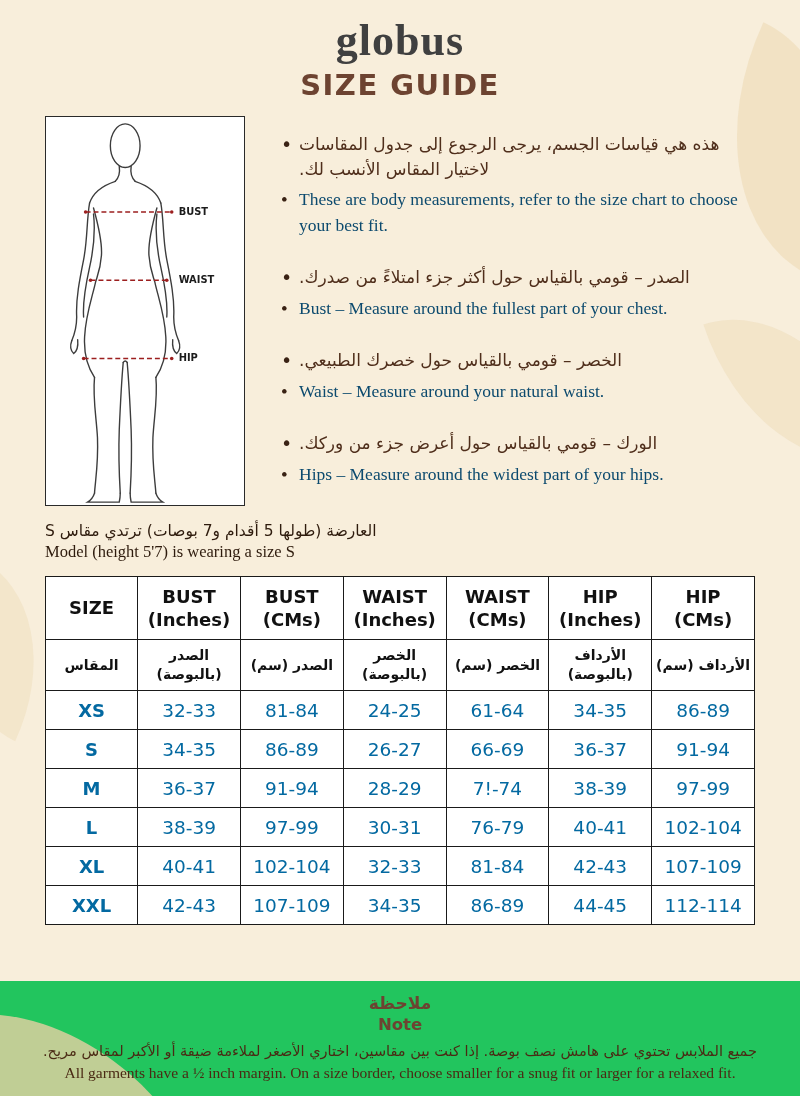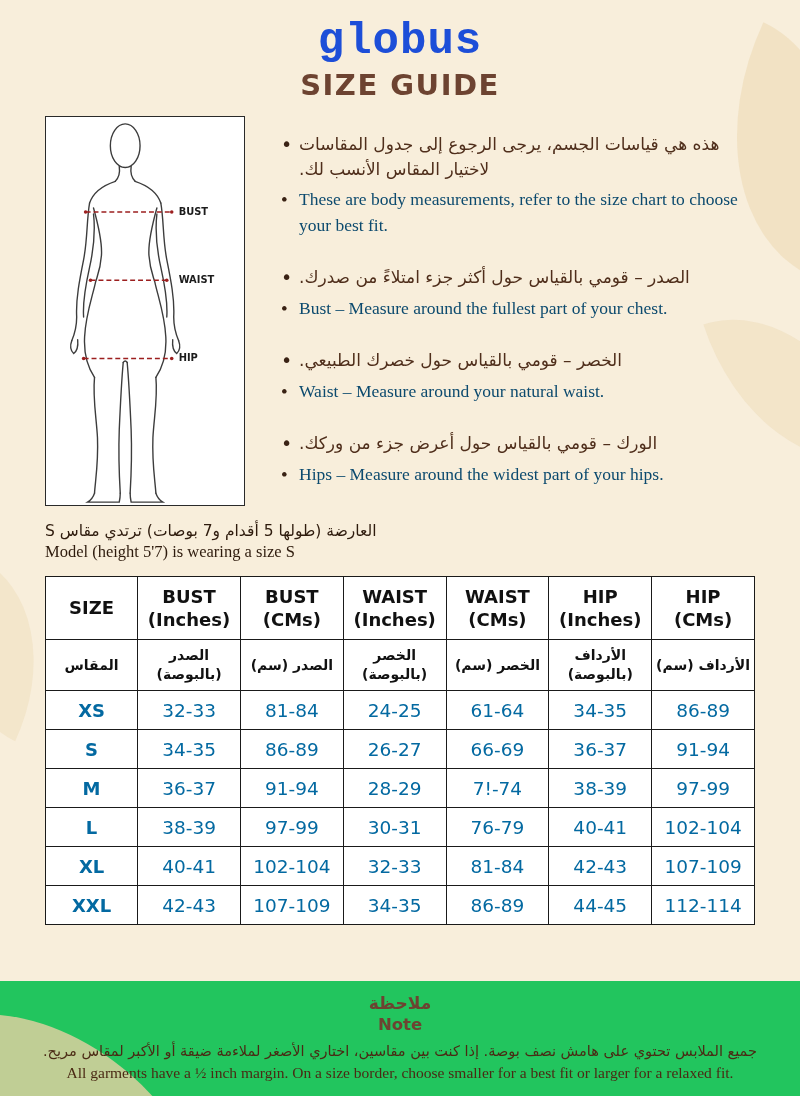--- a/index.html
+++ b/index.html
@@ -12,8 +12,8 @@
   .leaf-l{width:110px;height:150px;left:-58px;top:575px;transform:rotate(205deg);opacity:.45;}
   
   .hdr{position:relative;z-index:1;text-align:center;padding-top:18px;}
-  .logo{font-family:Liberation Mono, monospace;font-weight:700;font-size:44px;line-height:1.05;
-        color:#1d4ed8;letter-spacing:1px;}
+  .logo{font-family:Liberation Serif, serif;font-weight:700;font-size:44px;line-height:1.05;
+        color:#404040;letter-spacing:1px;}
   .title{margin:4px 0 0;font-size:29px;font-weight:700;letter-spacing:1.5px;color:#6d4331;}
   
   .content{position:relative;z-index:1;display:flex;gap:34px;padding:14px 45px 0;}

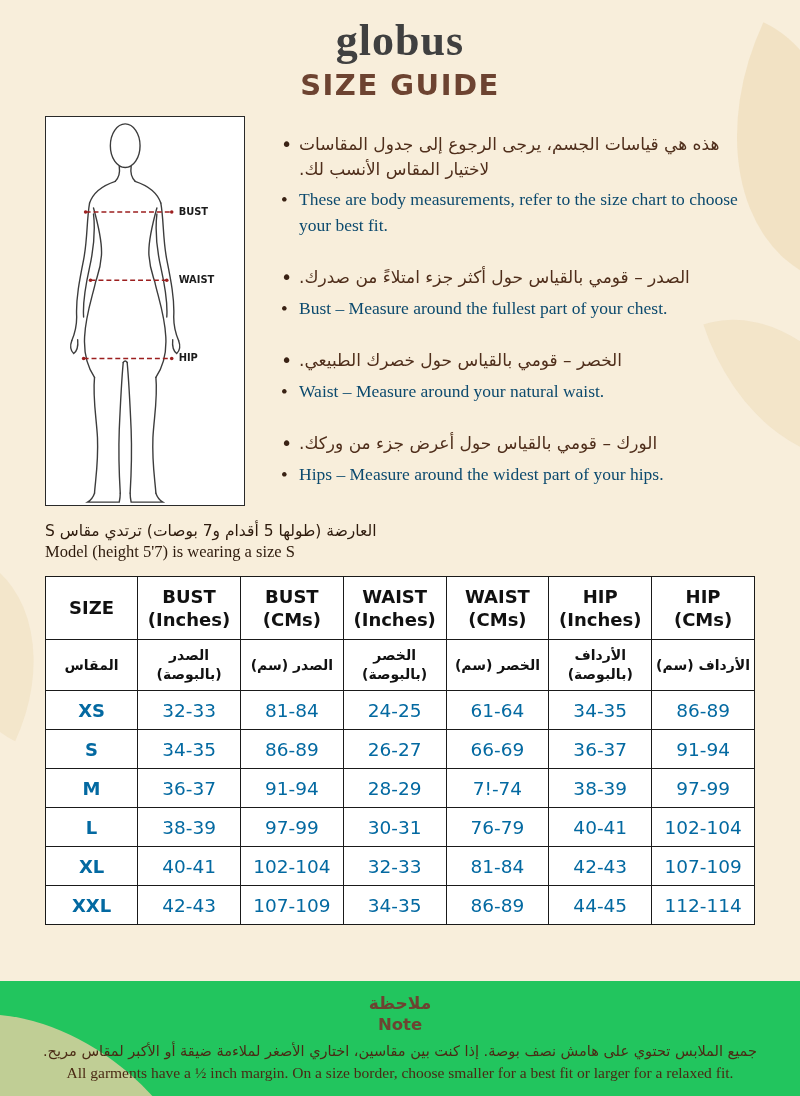--- a/index.html
+++ b/index.html
@@ -263,7 +263,7 @@
       <div class="note-title-ar">ملاحظة</div>
       <div class="note-title-en">Note</div>
       <div class="note-body-ar">جميع الملابس تحتوي على هامش نصف بوصة. إذا كنت بين مقاسين، اختاري الأصغر لملاءمة ضيقة أو الأكبر لمقاس مريح.</div>
-      <div class="note-body-en">All garments have a ½ inch margin. On a size border, choose smaller for a best fit or larger for a relaxed fit.</div>
+      <div class="note-body-en">All garments have a ½ inch margin. On a size border, choose smaller for a snug fit or larger for a relaxed fit.</div>
     </div>
   </div>
 

